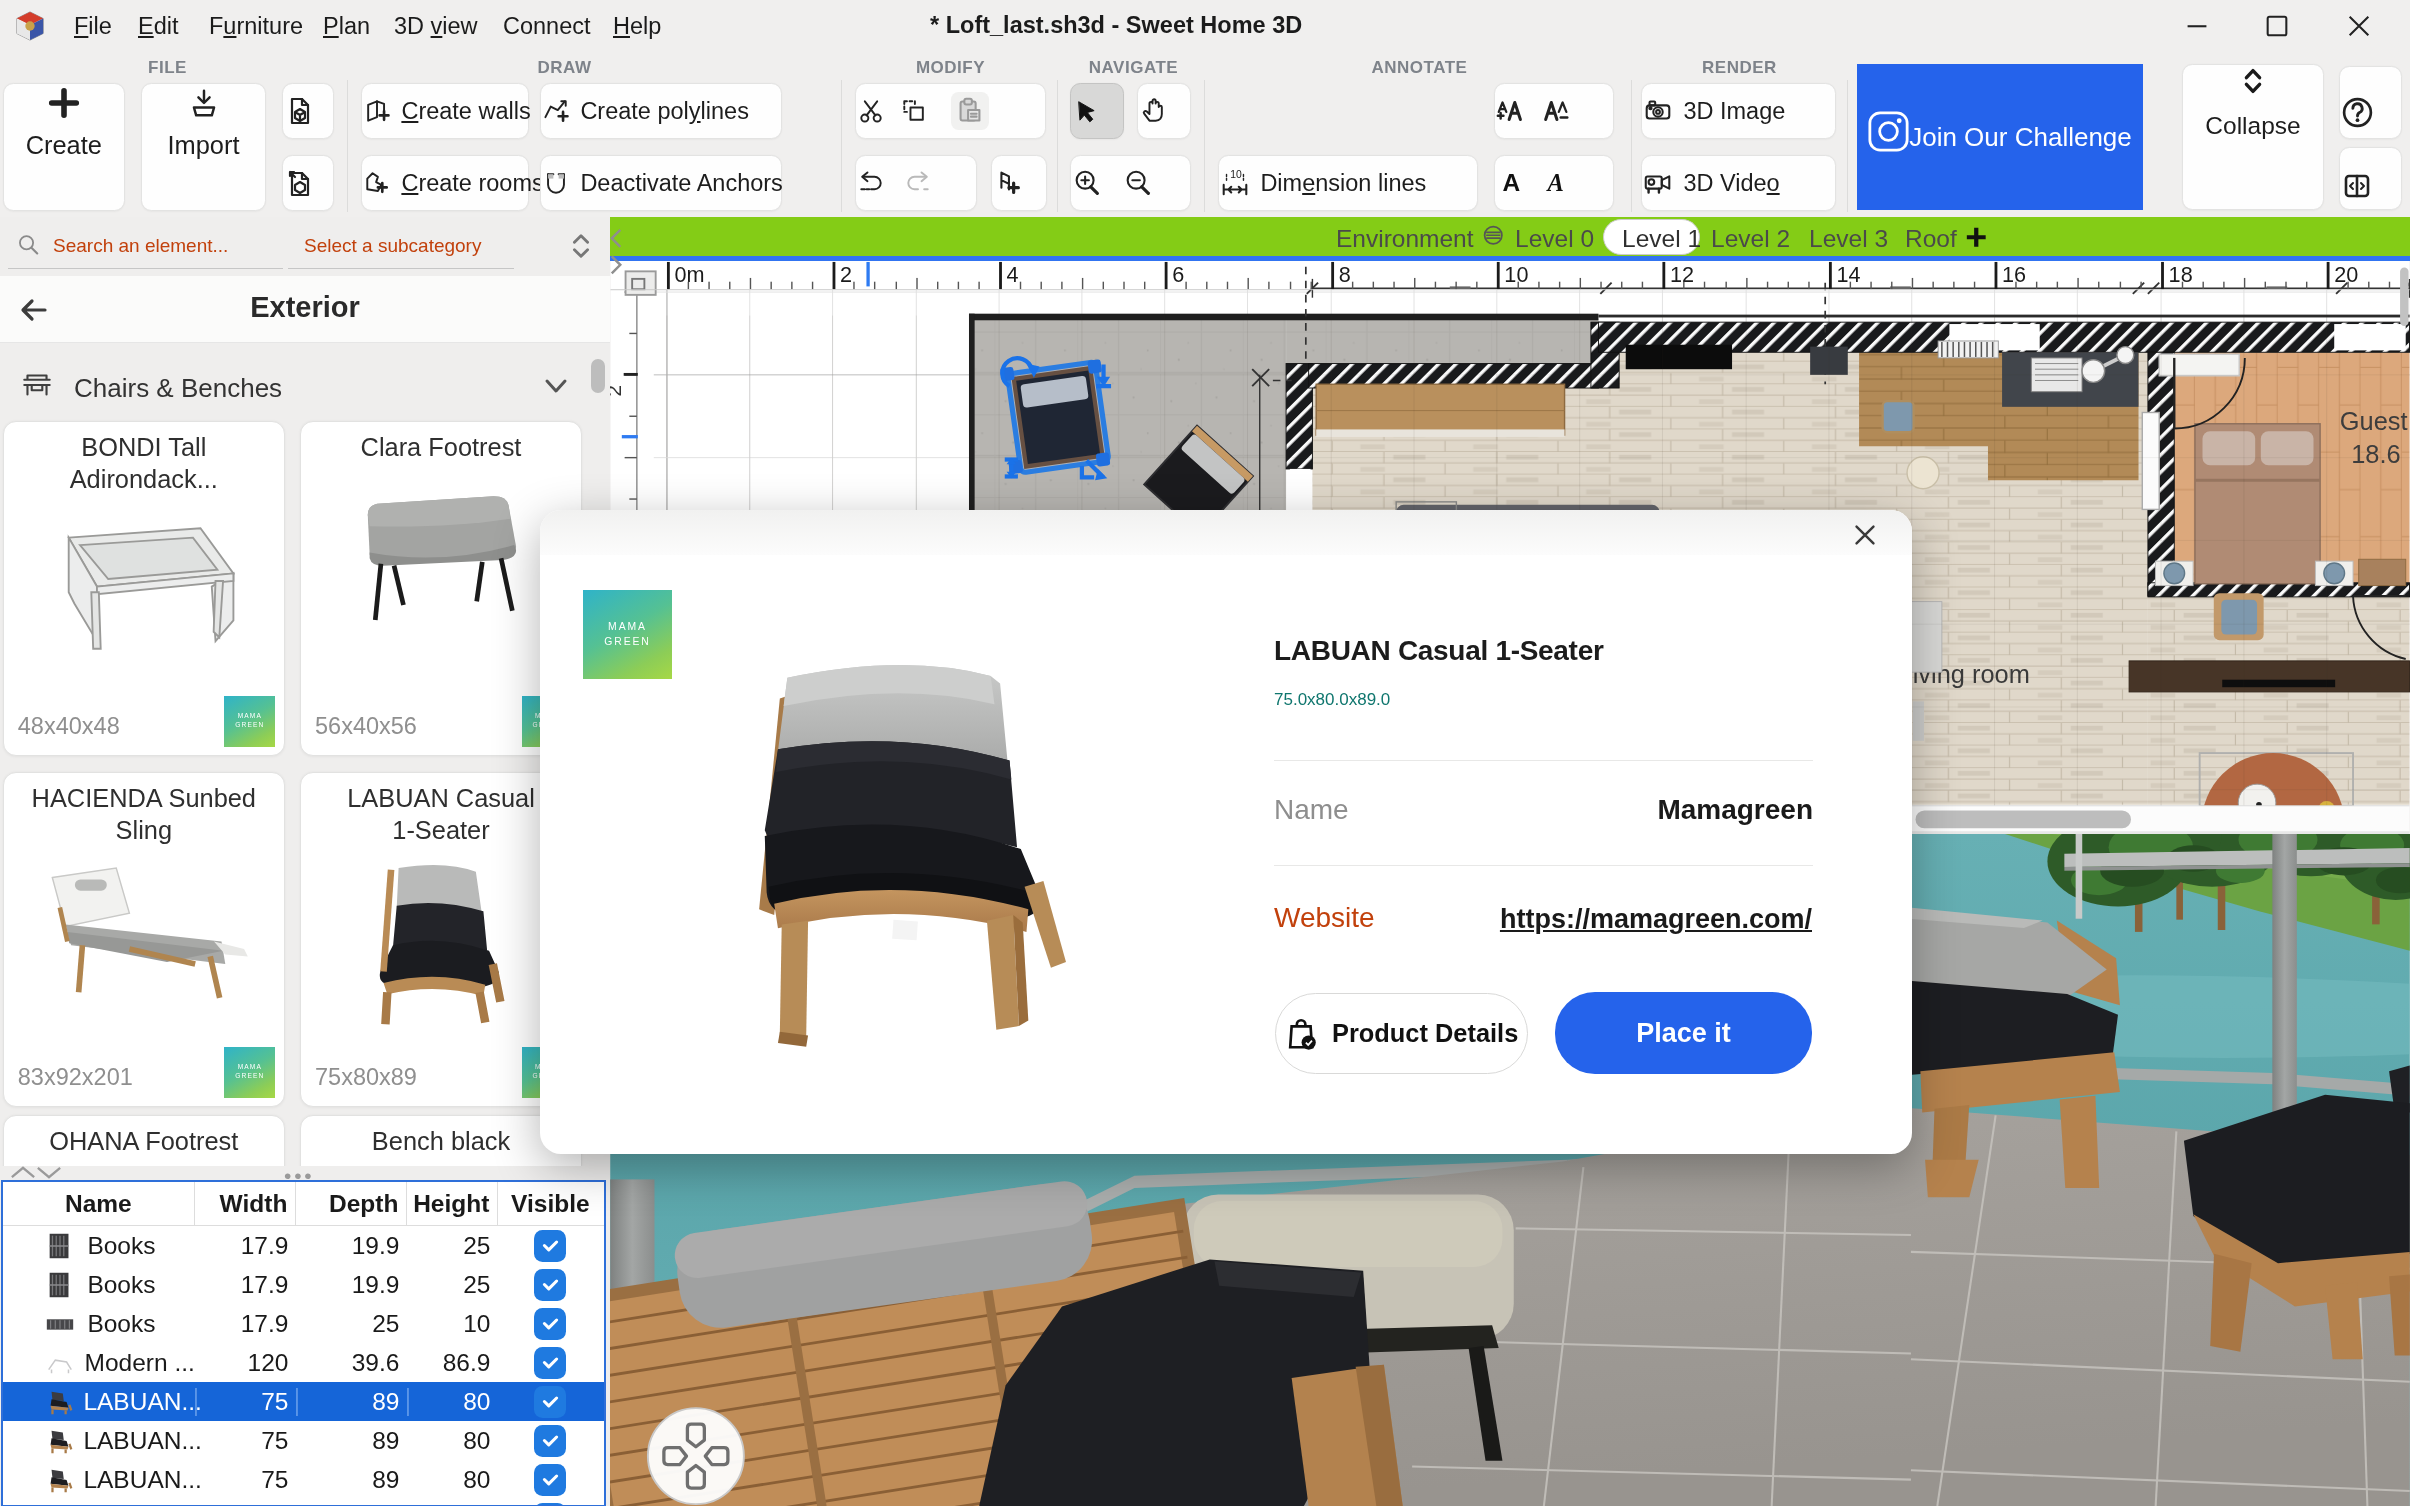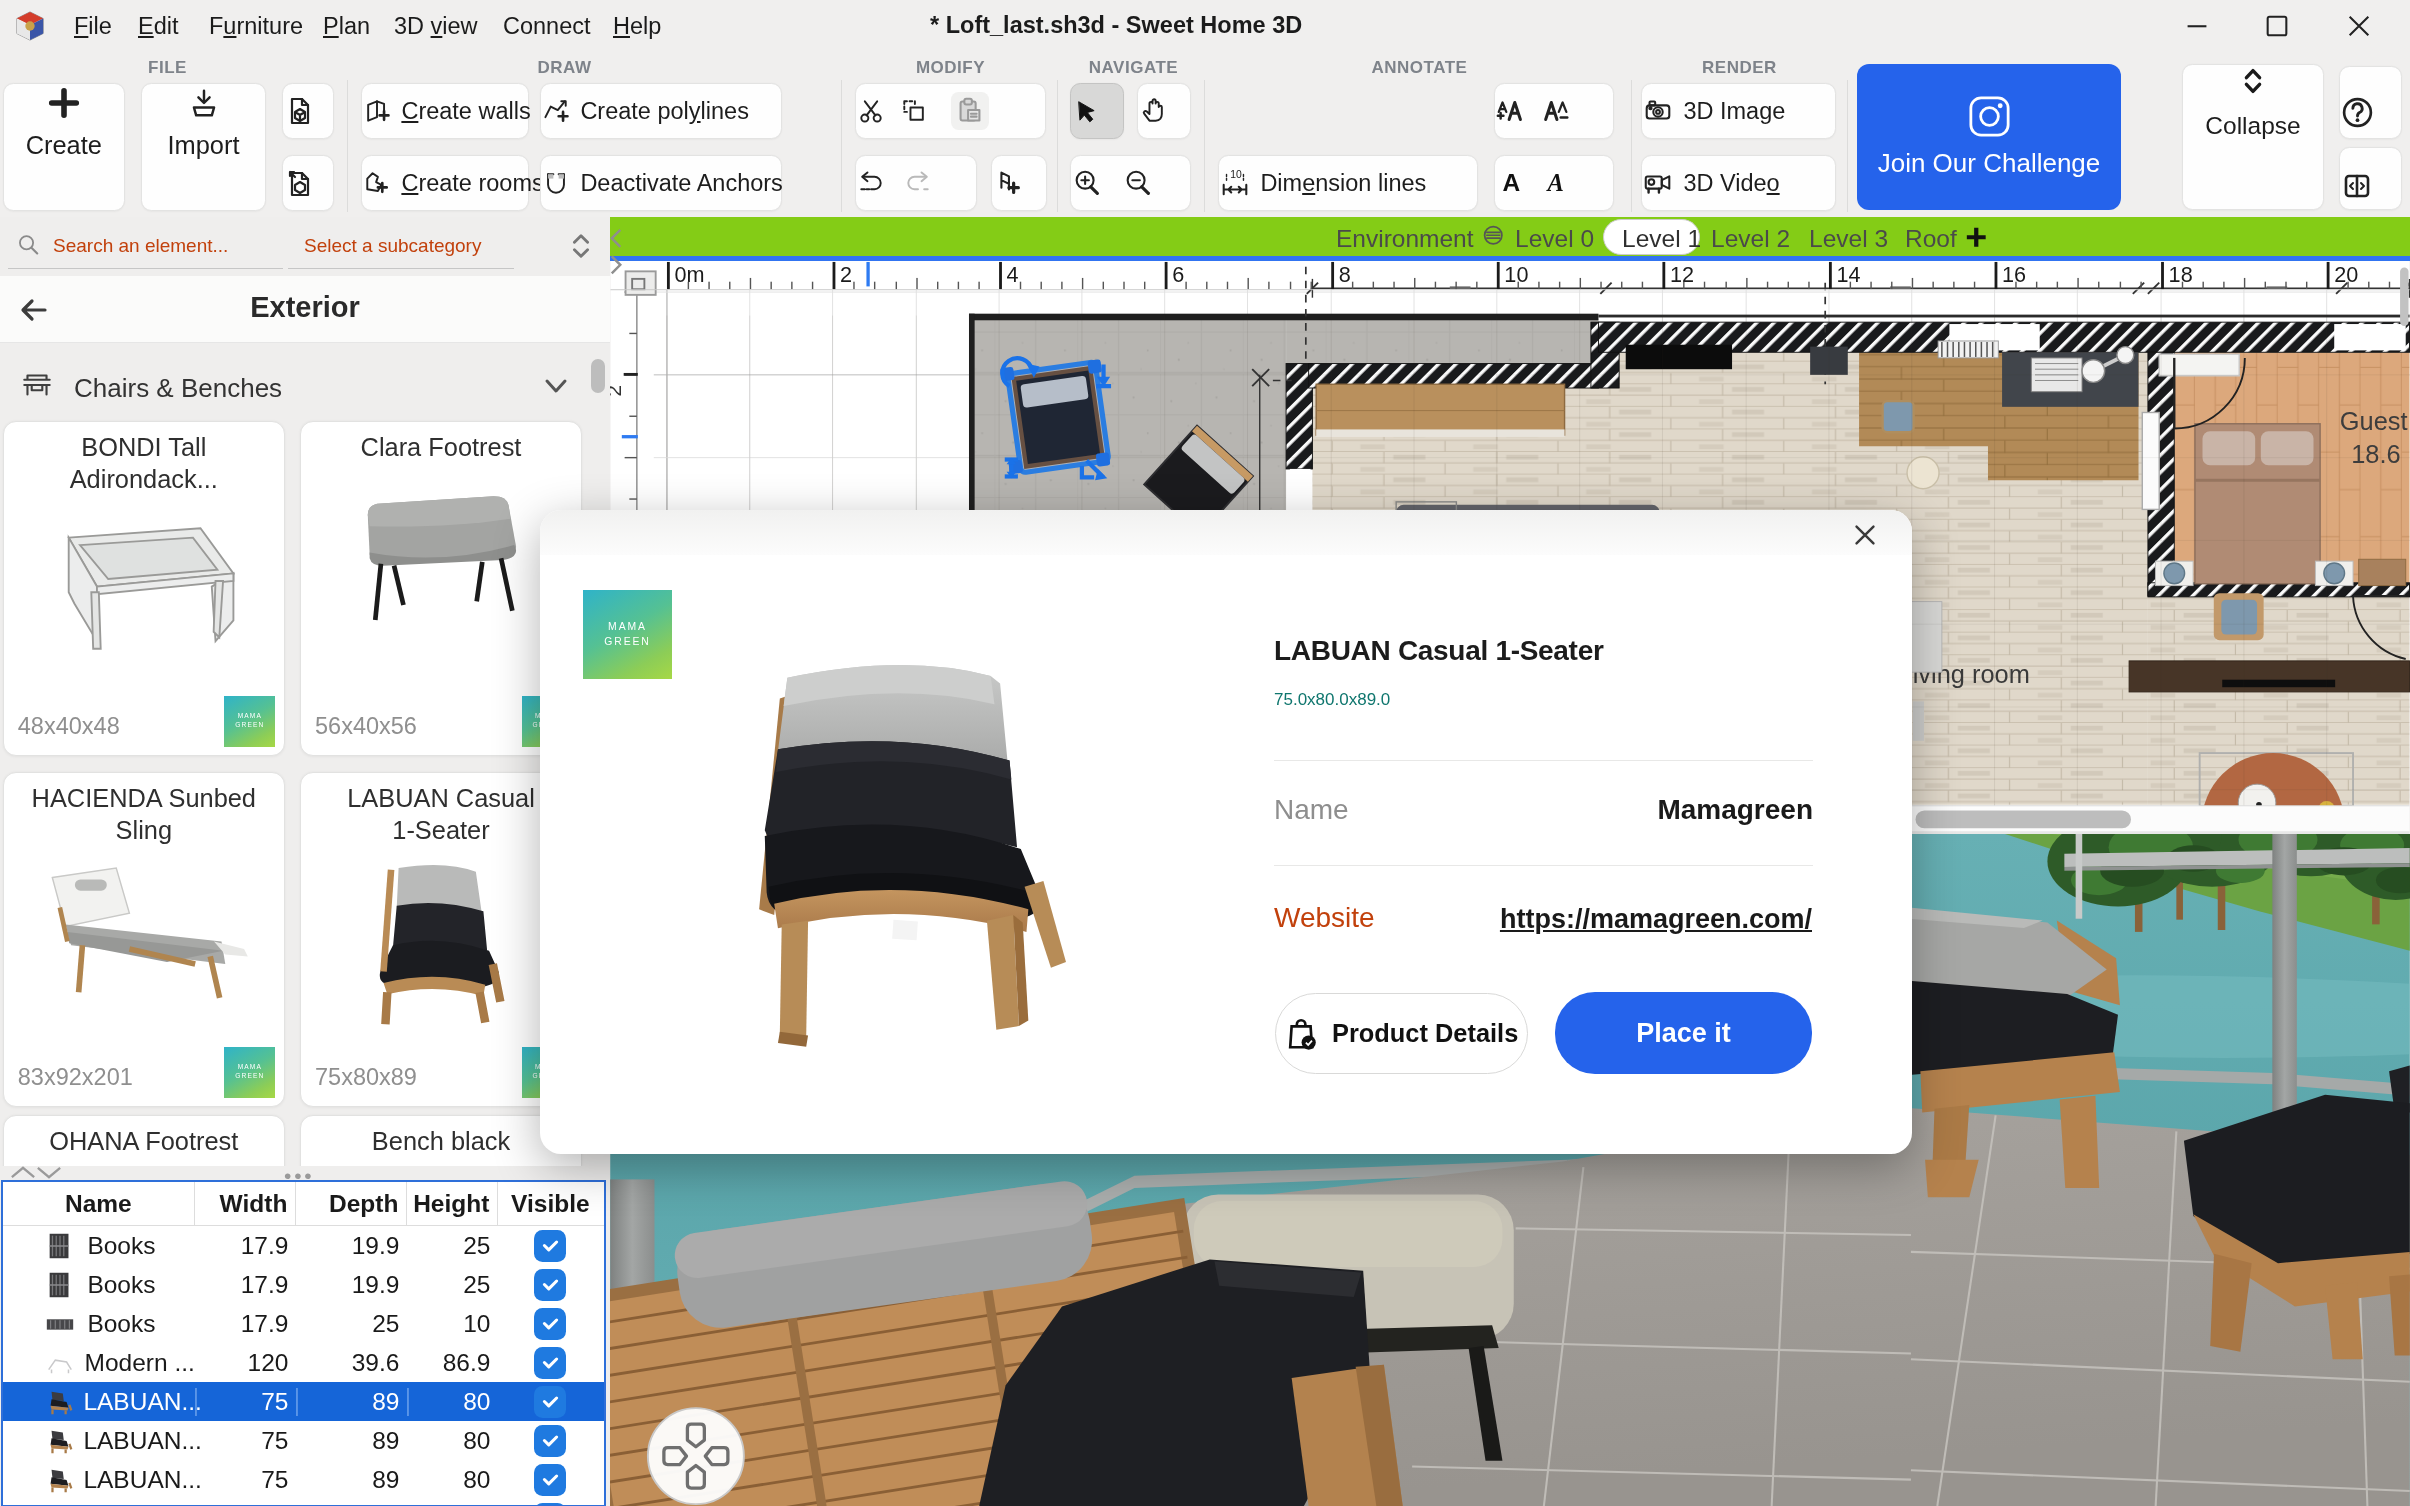--- a/index.html
+++ b/index.html
@@ -56,7 +56,7 @@
 #pdbtn{position:absolute;left:735px;top:483px;width:253px;height:81px;border:1.9px solid #d9d9d8;border-radius:41px;display:flex;align-items:center;justify-content:center;font-size:25.4px;font-weight:bold;color:#111;white-space:nowrap}
 #pdbtn svg{margin-right:11.3px;flex-shrink:0}
 #plbtn{position:absolute;left:1015px;top:482px;width:257px;height:82px;background:#2563eb;border-radius:40px;display:flex;align-items:center;justify-content:center;font-size:27px;font-weight:bold;color:#fff}
-.joinbtn{position:absolute;left:1857px;top:12.2px;width:264px;height:146px;background:#2563eb;border-radius:12px;display:flex;flex-direction:column;align-items:center;justify-content:center;color:#fff;font-size:26px}
+.joinbtn{position:absolute;left:1857px;top:12.2px;width:286px;height:146px;background:#2563eb;border-radius:0;display:flex;flex-direction:row;align-items:center;justify-content:center;color:#fff;font-size:26px}
 .joinbtn svg{margin-bottom:11.3px}
 .rb{cursor:default}
 </style></head>

